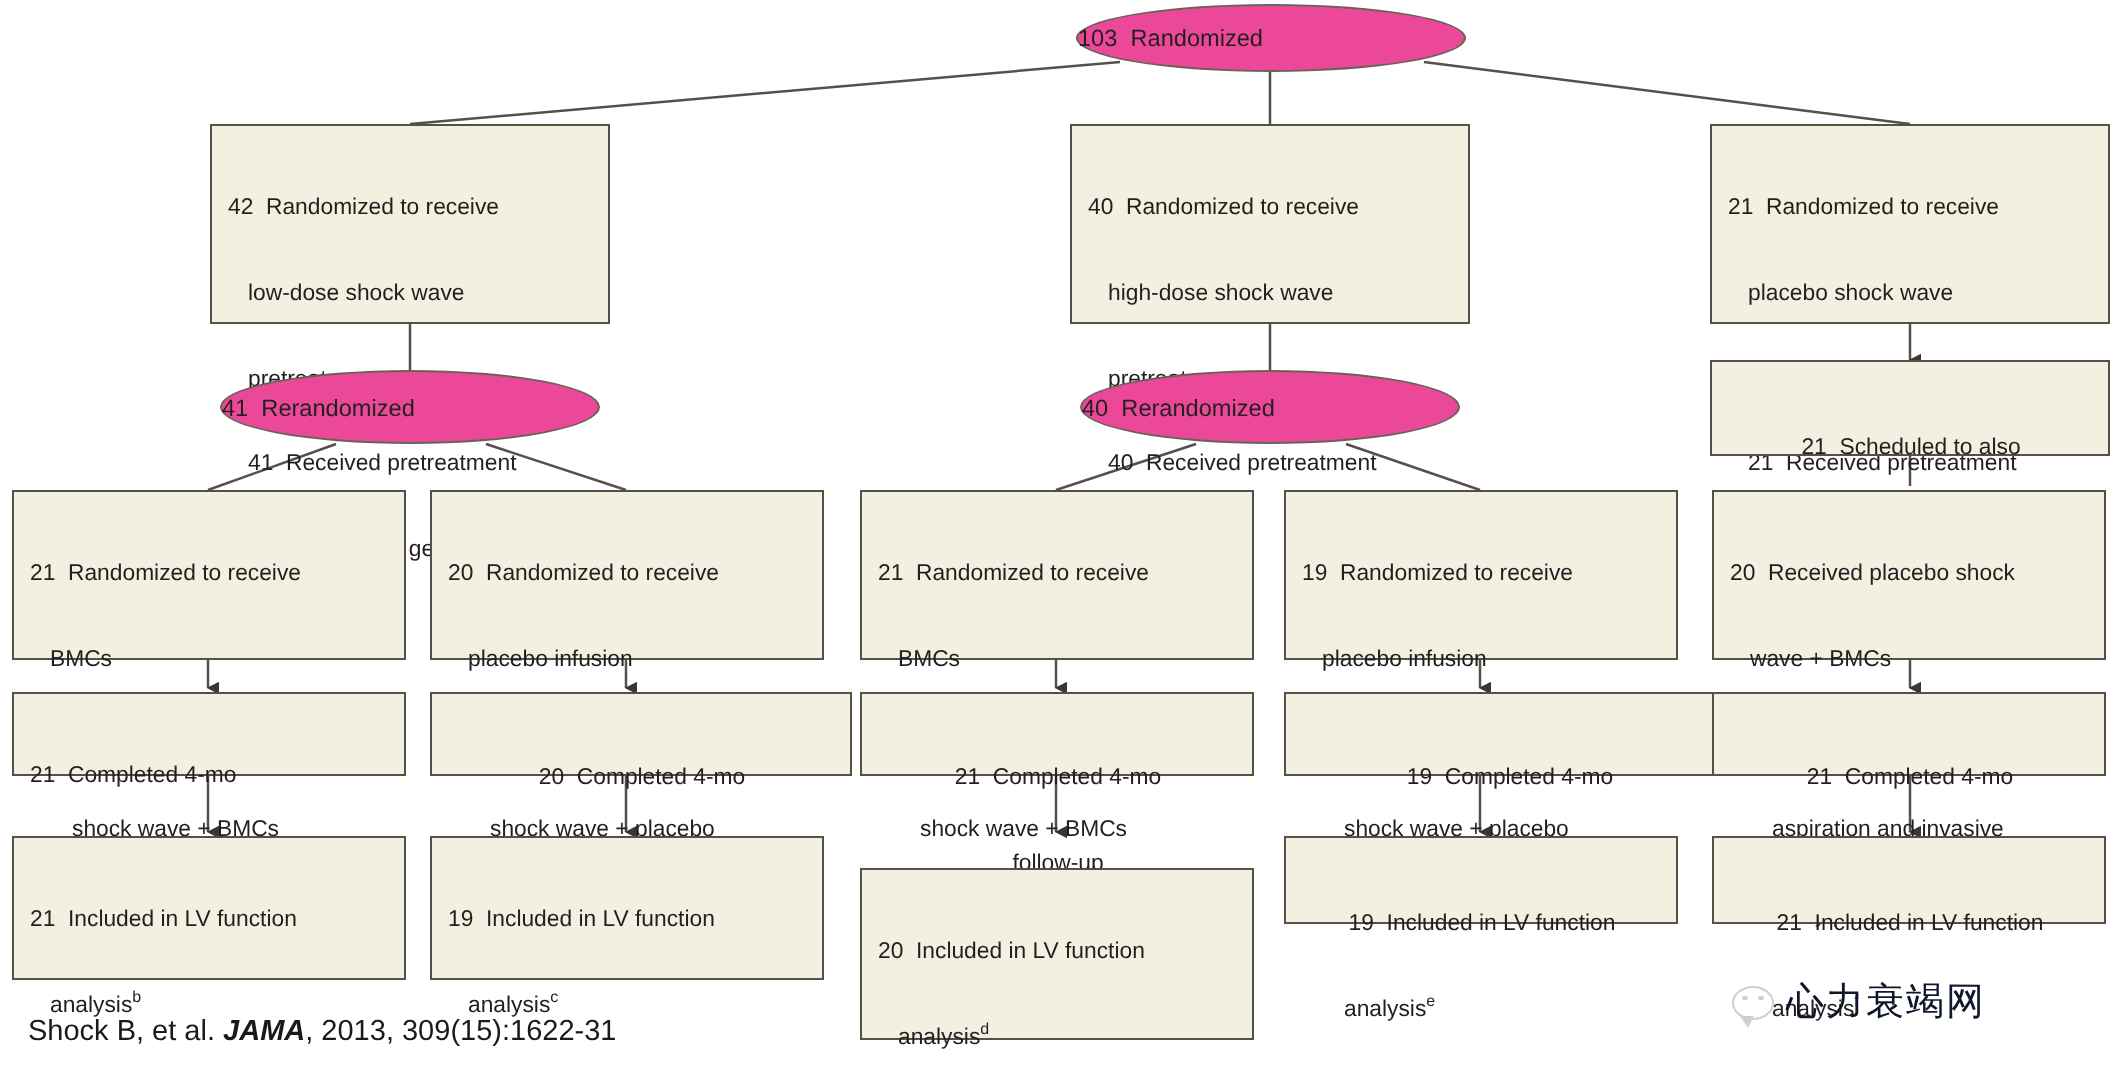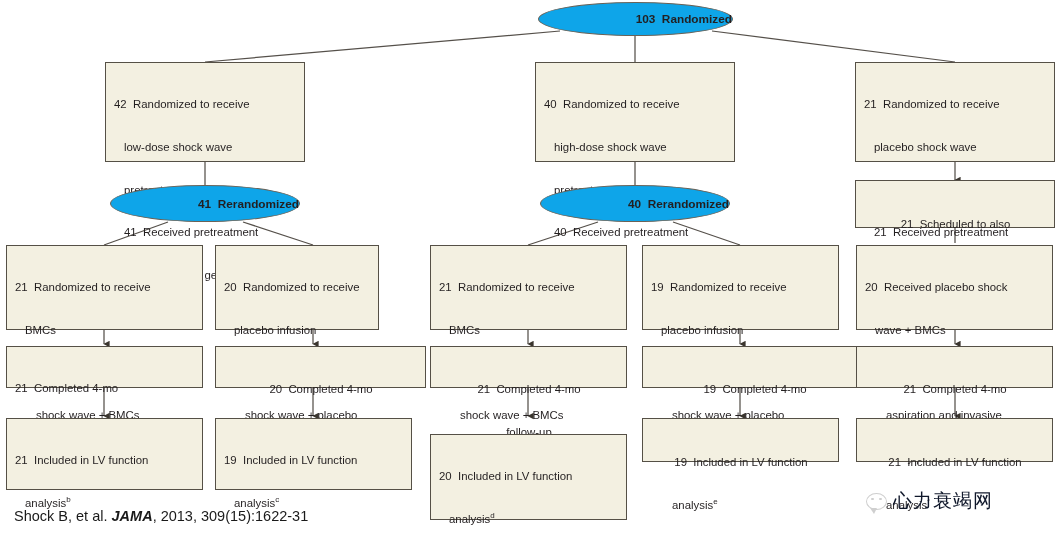--- a/index.html
+++ b/index.html
@@ -37,16 +37,15 @@
   .ellipse {
     position: absolute;
     box-sizing: border-box;
-    background: #0ea5e9;
+    background: #ec4899;
     border: 1.3px solid #6a6257;
     border-radius: 50%;
     color: #231f20;
     font-size: 11.8px;
     display: flex;
     align-items: center;
-    justify-content: flex-end;
+    justify-content: flex-start;
     white-space: pre;
-    font-weight: bold;
   }
   .line { display: block; }
   .ind1 { padding-left: 10px; }

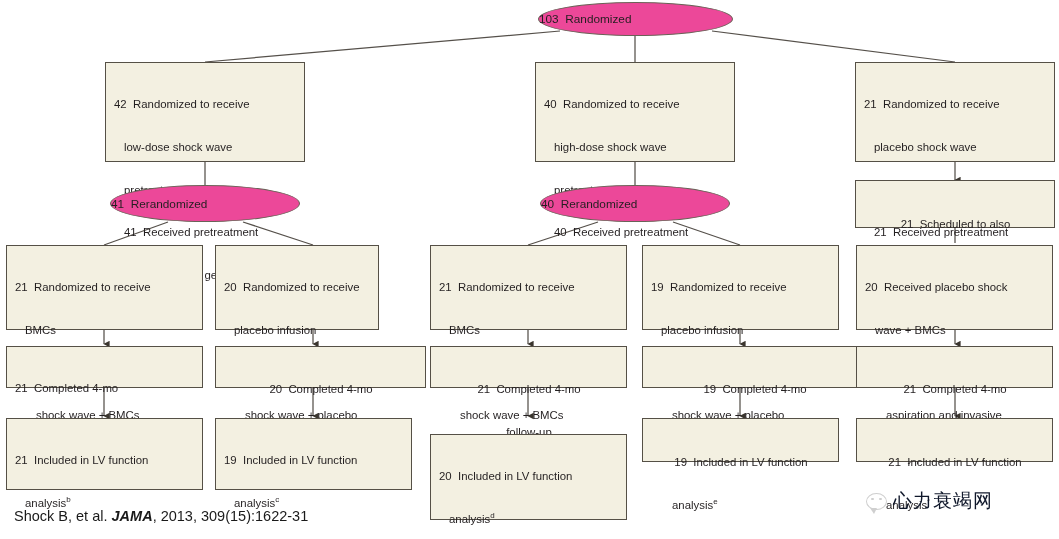--- a/index.html
+++ b/index.html
@@ -201,7 +201,7 @@
     <span class="line ind1"> 1  TIA after shock wave</span>
   </div>
 
-  <div class="node" style="left:215px; top:245px; width:164px; height:85px;">
+  <div class="node" style="left:215px; top:245px; width:197px; height:85px;">
     <span class="line">20  Randomized to receive</span>
     <span class="line ind1">placebo infusion</span>
     <span class="line ind1">20  Received low-dose</span>

